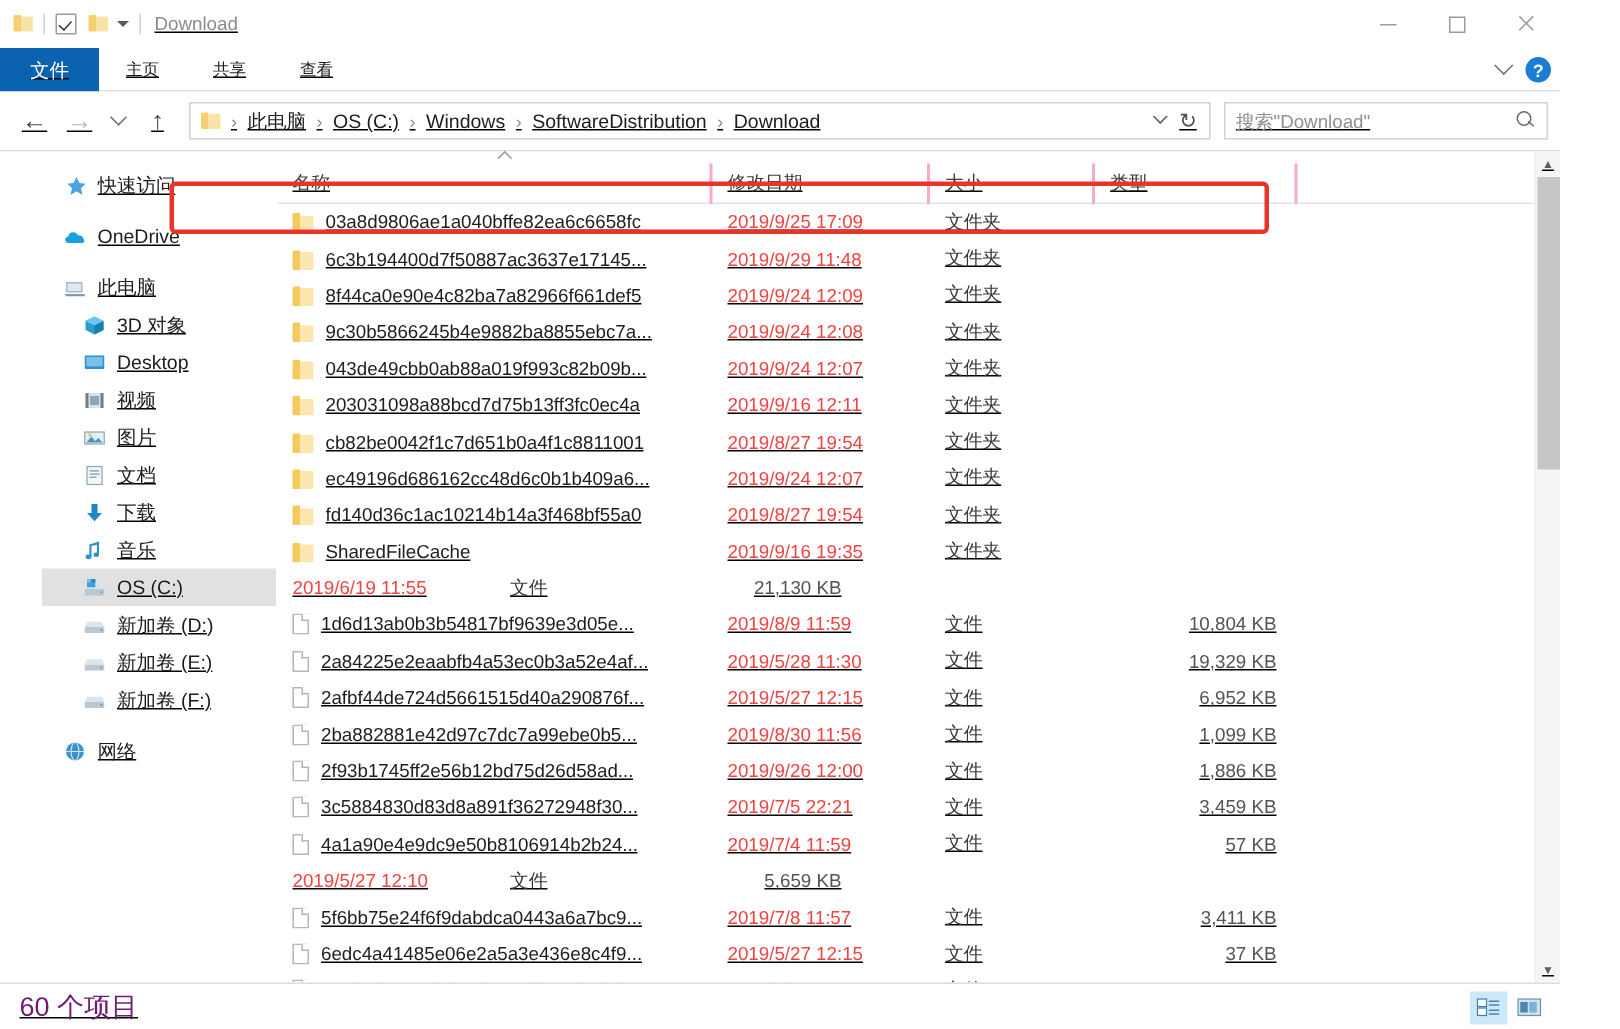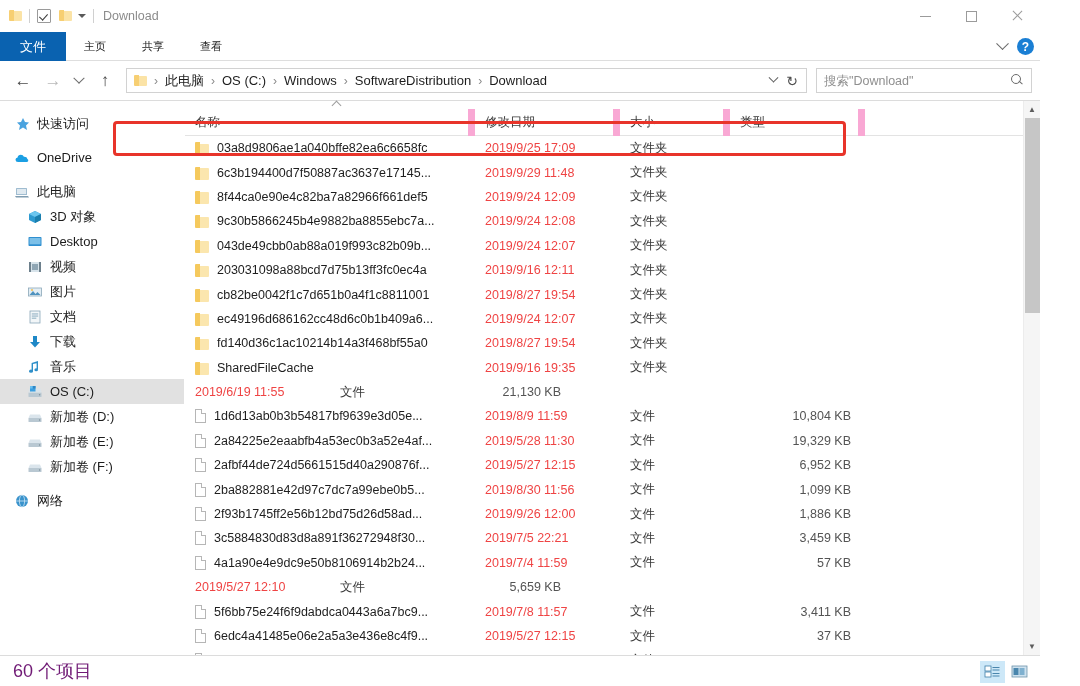--- a/index.html
+++ b/index.html
@@ -13,7 +13,7 @@
     position: relative;
     width: 1040px; height: 686px;
     background: #ffffff;
-    display: flex; flex-direction: column;
+    display: flex; flex-direction: column; text-decoration: underline;
   }
 
   

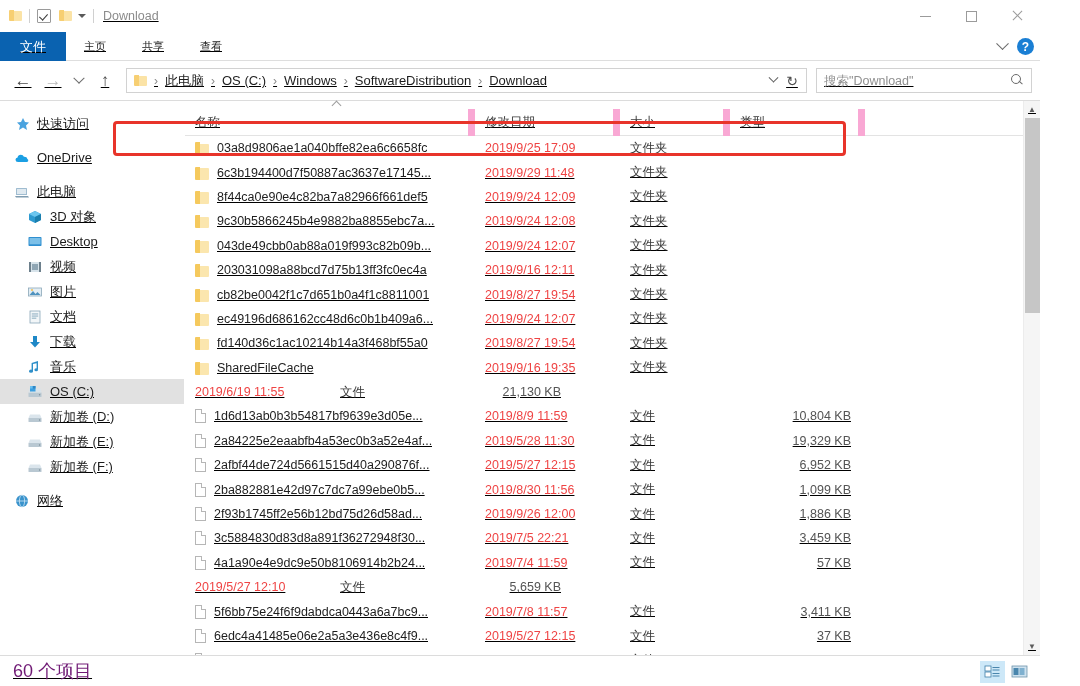--- a/index.html
+++ b/index.html
@@ -186,6 +186,7 @@
     display: flex; align-items: center; height: 25px;
     font-size: 13px; color: #1c1c1c; padding-left: 14px; gap: 7px;
     white-space: nowrap;
+    margin-left: 28px;
   }
   .nav-item.indent { padding-left: 27px; }
   .nav-item.selected { background: #e1e1e1; }

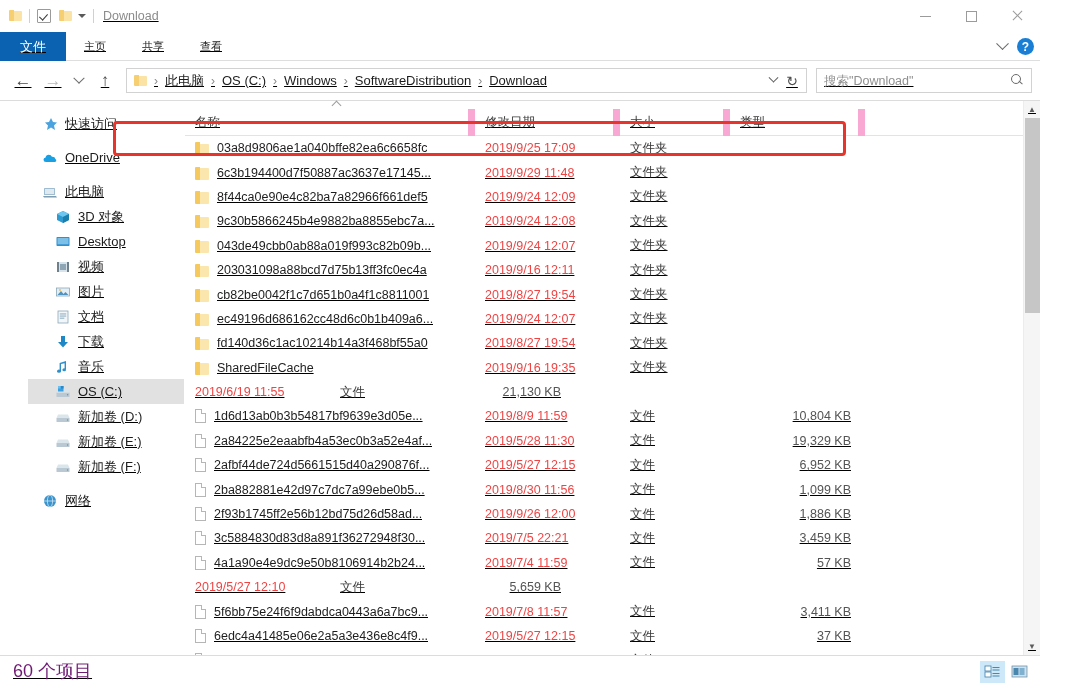--- a/index.html
+++ b/index.html
@@ -215,7 +215,7 @@
   }
   .hcell {
     padding-left: 10px; height: 27px; display: flex; align-items: center;
-    border-right: 7px solid #f9a8d4;
+    border-right: 2px solid #f9a8d4;
   }
   .h-name { width: 290px; }
   .h-date { width: 145px; }

